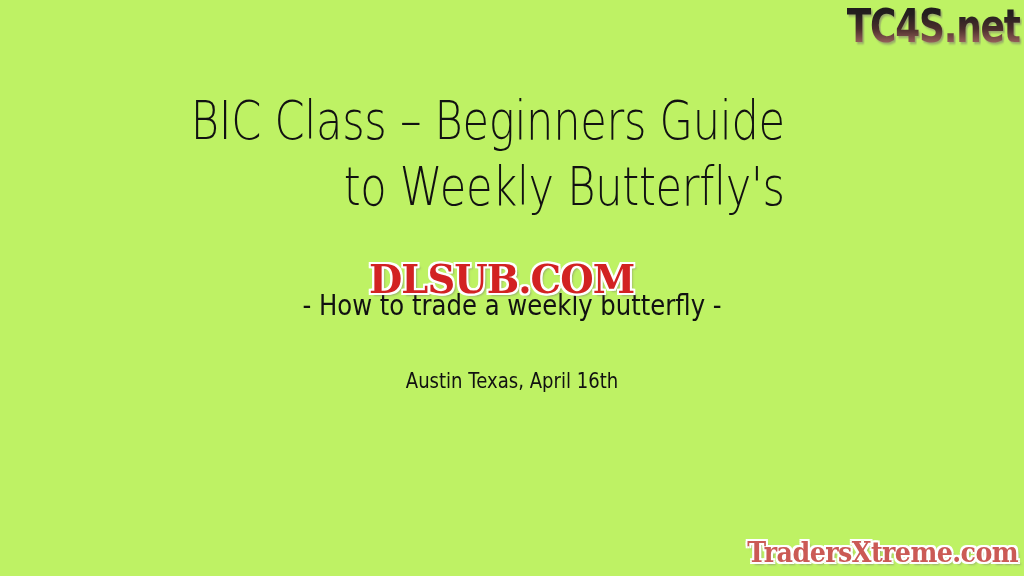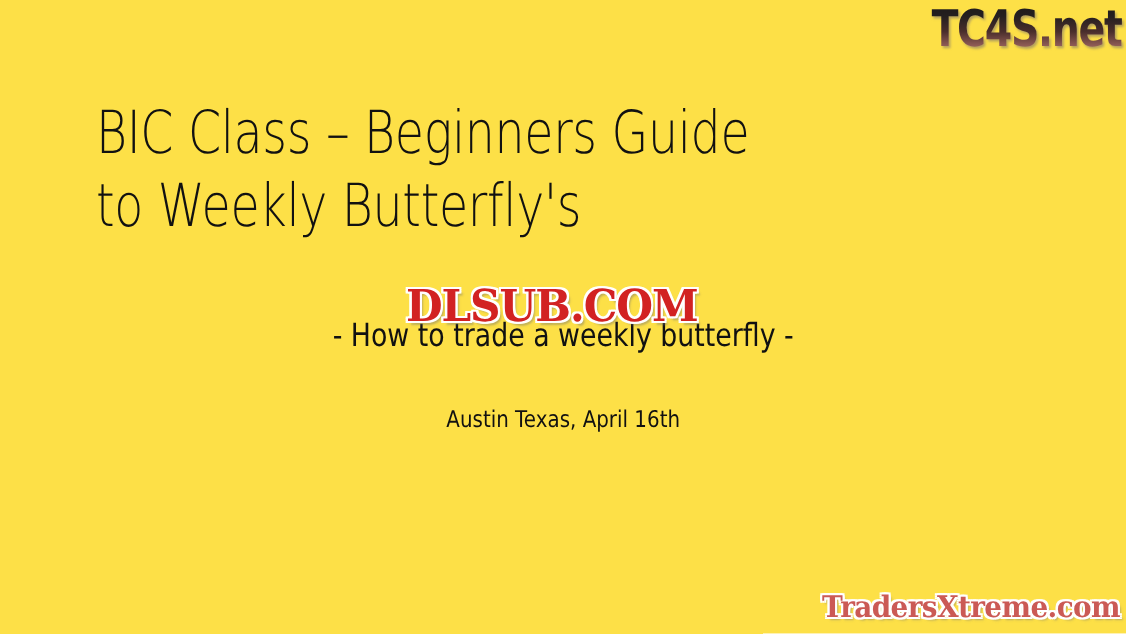--- a/index.html
+++ b/index.html
@@ -14,7 +14,7 @@
     position: relative;
     width: 1024px;
     height: 576px;
-    background: #fde047;
+    background: #bef264;
     overflow: hidden;
   }
 

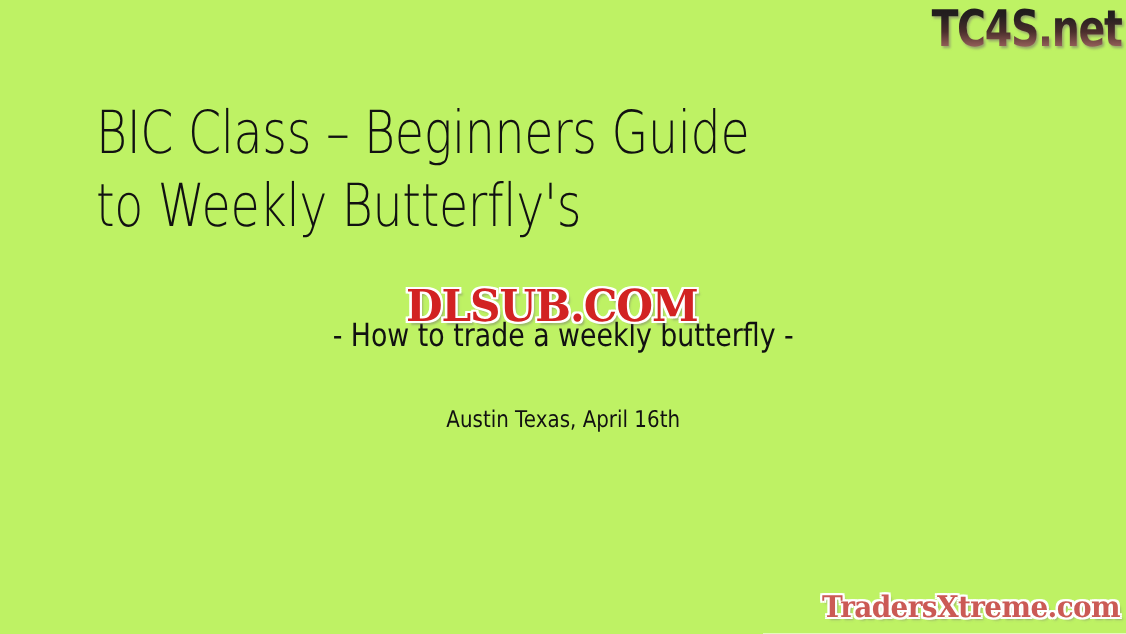--- a/index.html
+++ b/index.html
@@ -24,7 +24,7 @@
     left: 0;
     top: 88px;
     width: 872px;
-    text-align: left;
+    text-align: right;
   }
   .title-line {
     font-family: "DejaVu Sans", sans-serif;

